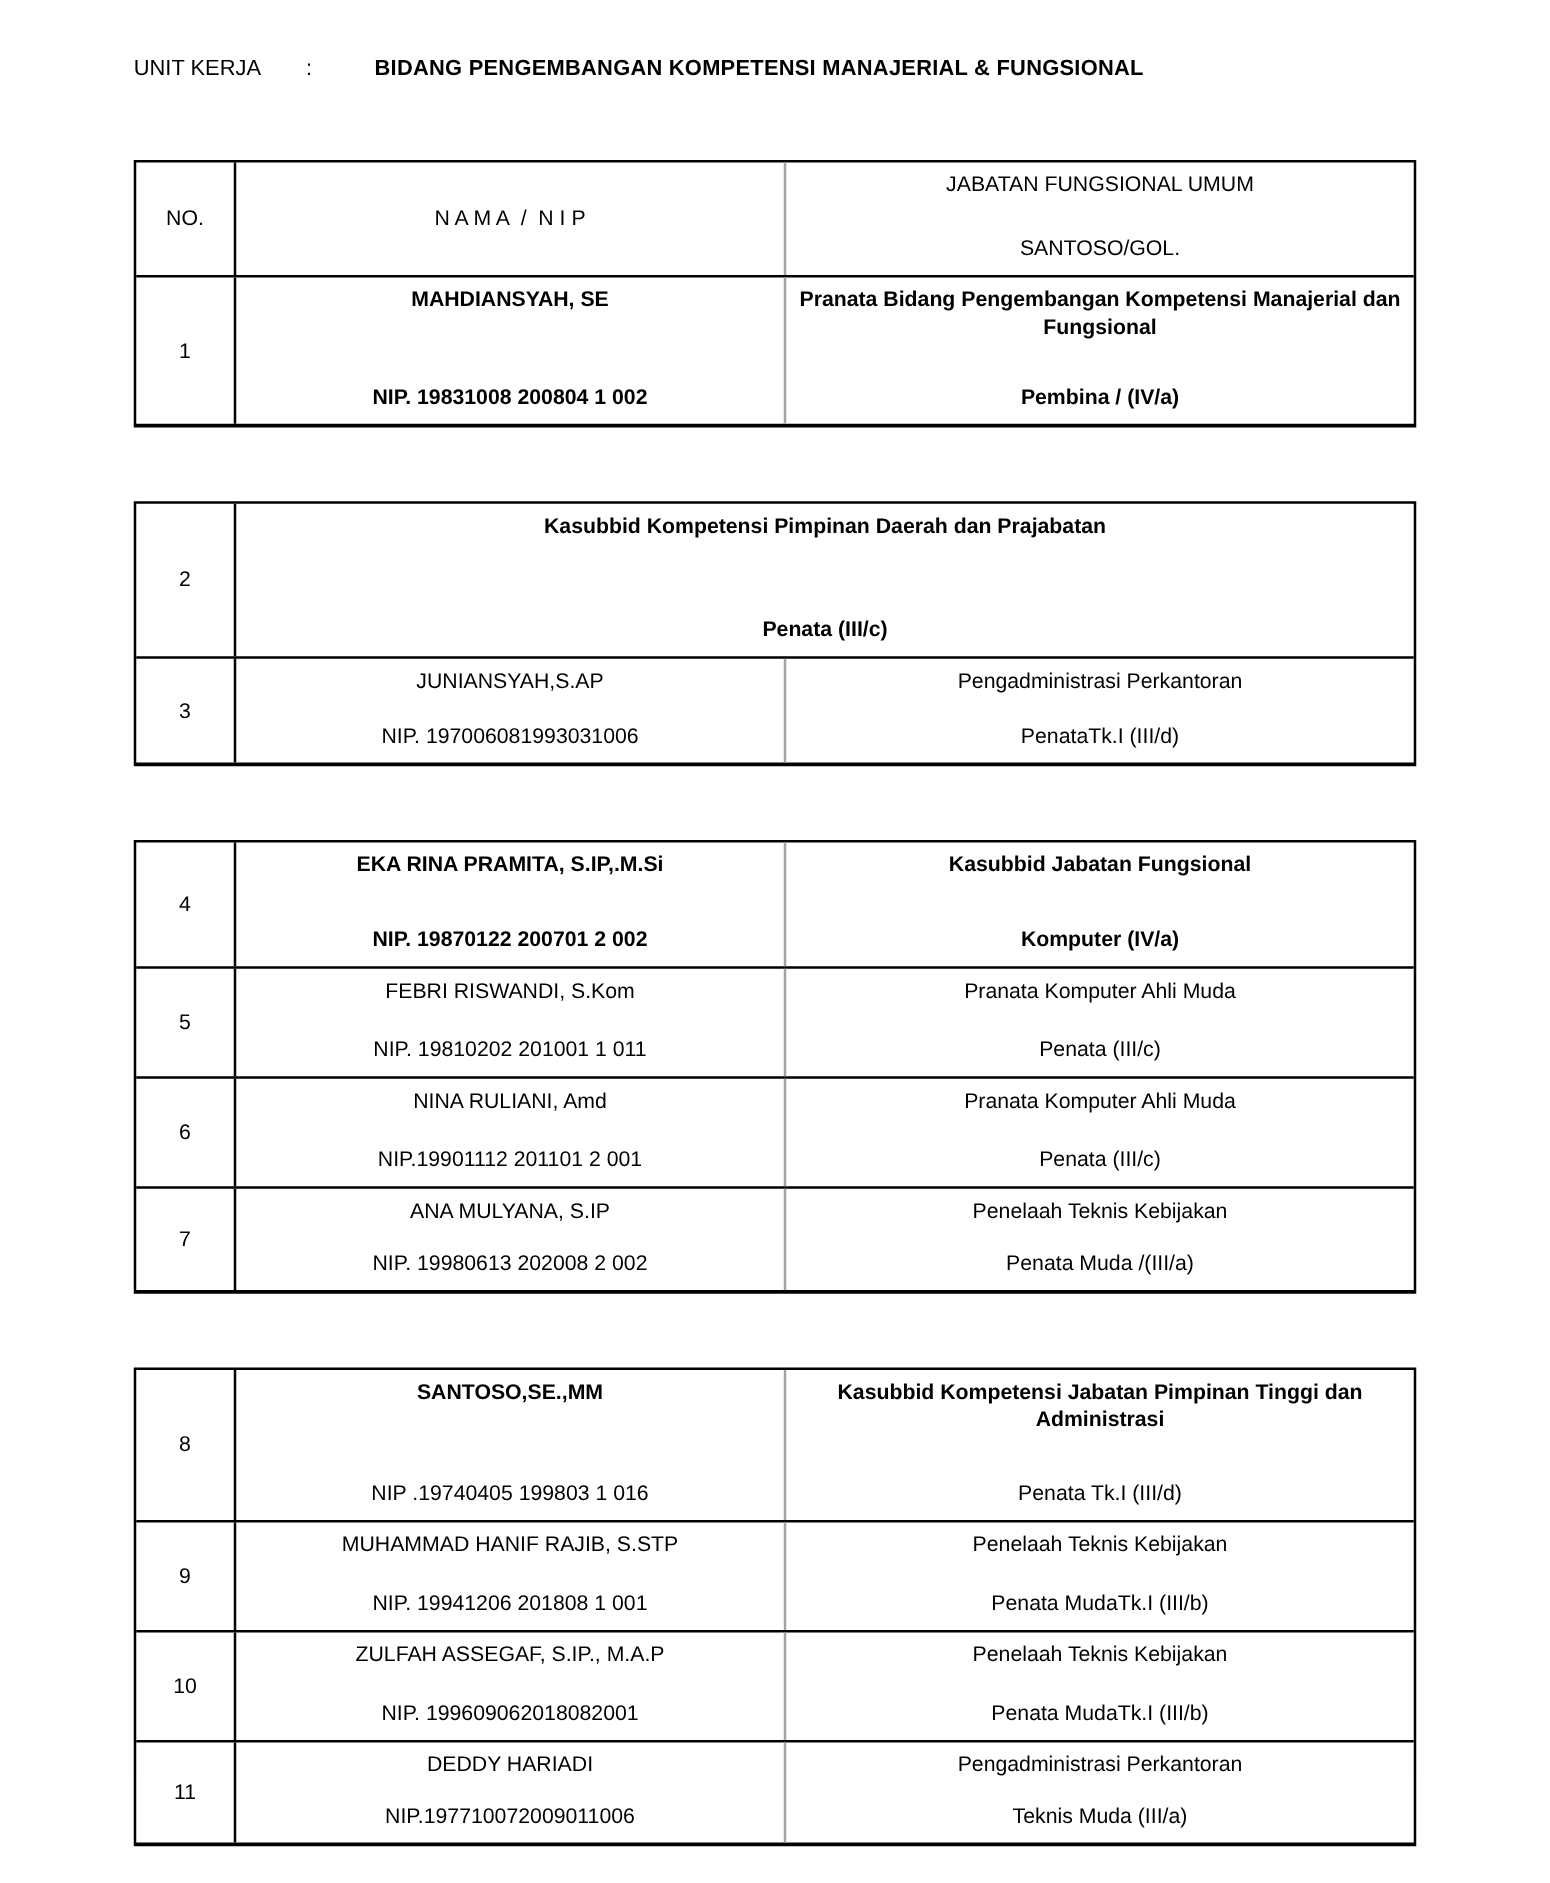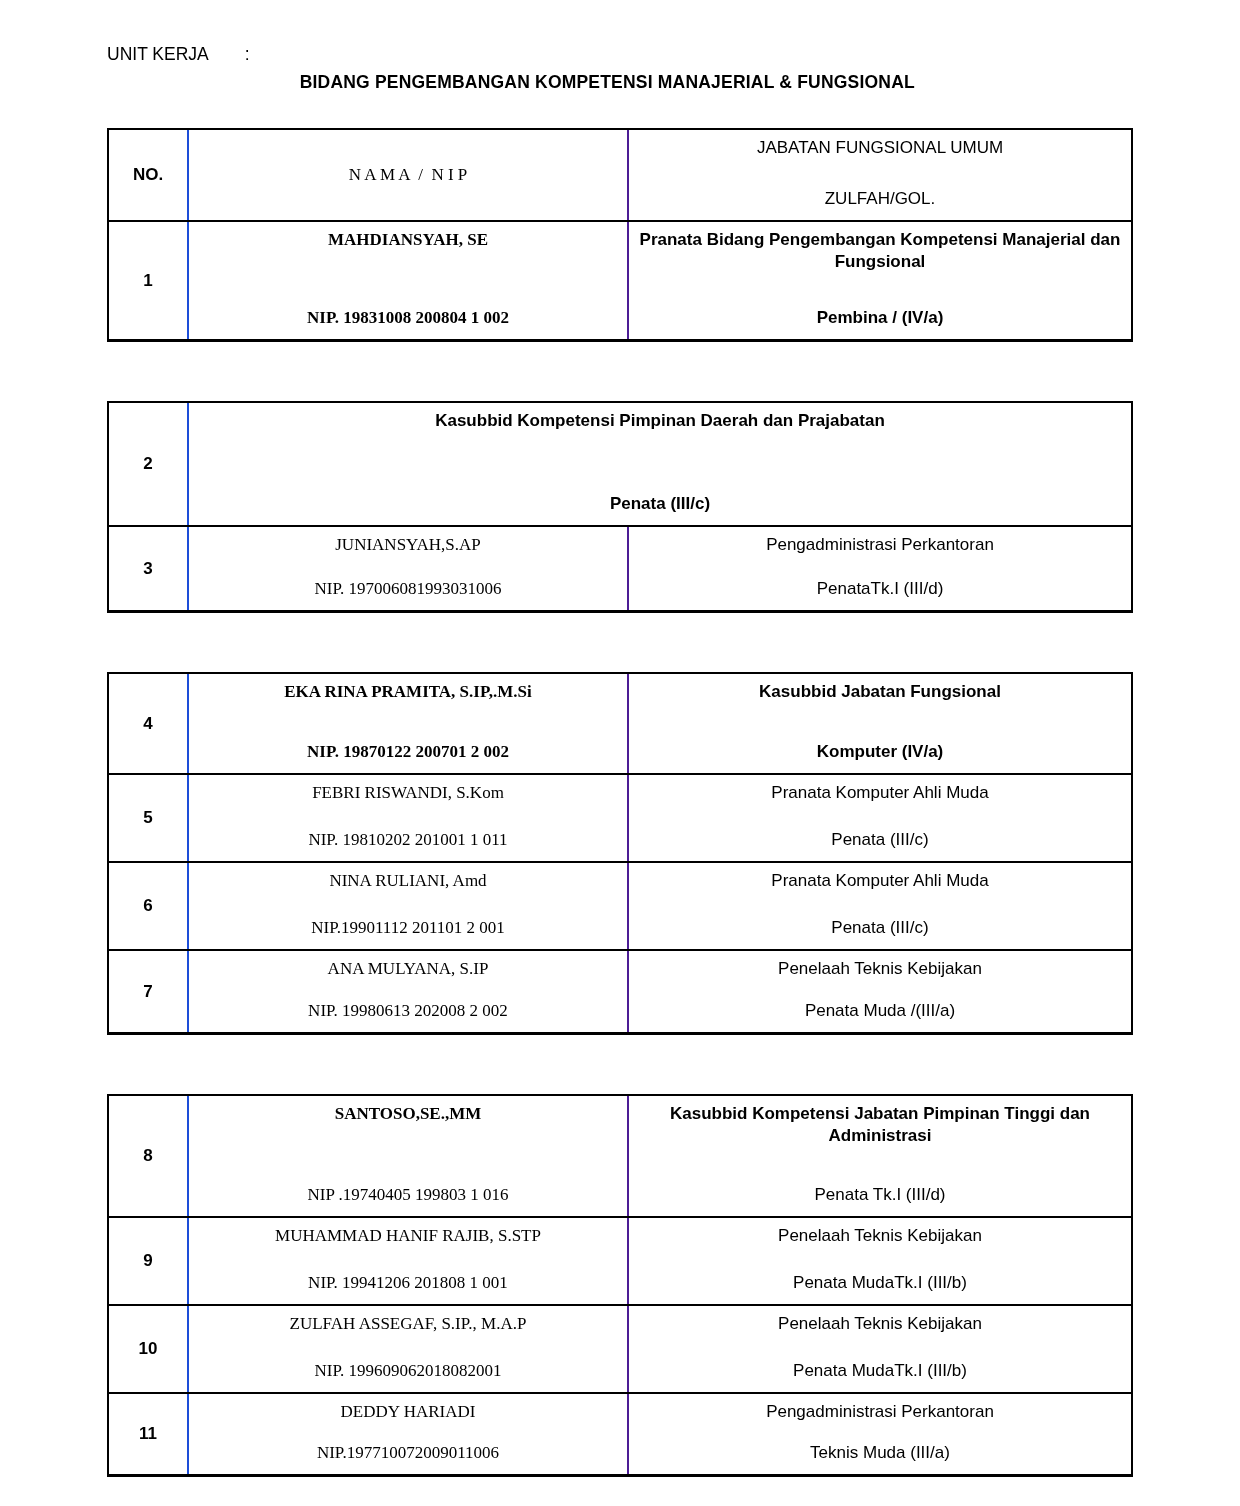--- a/index.html
+++ b/index.html
@@ -17,7 +17,7 @@
   }
   .doc-header .lbl { font-weight: 400; }
   .doc-header .sep { margin-left: 36px; font-weight: 400; }
-  .doc-header .ttl { margin-left: 50px; font-weight: 700; letter-spacing: 0.2px; margin-top: 28px; }
+  .doc-header .ttl { margin-left: 50px; font-weight: 700; letter-spacing: 0.2px; }
 
   #tables {
     position: absolute; left: 107px; top: 128px; width: 1026px;

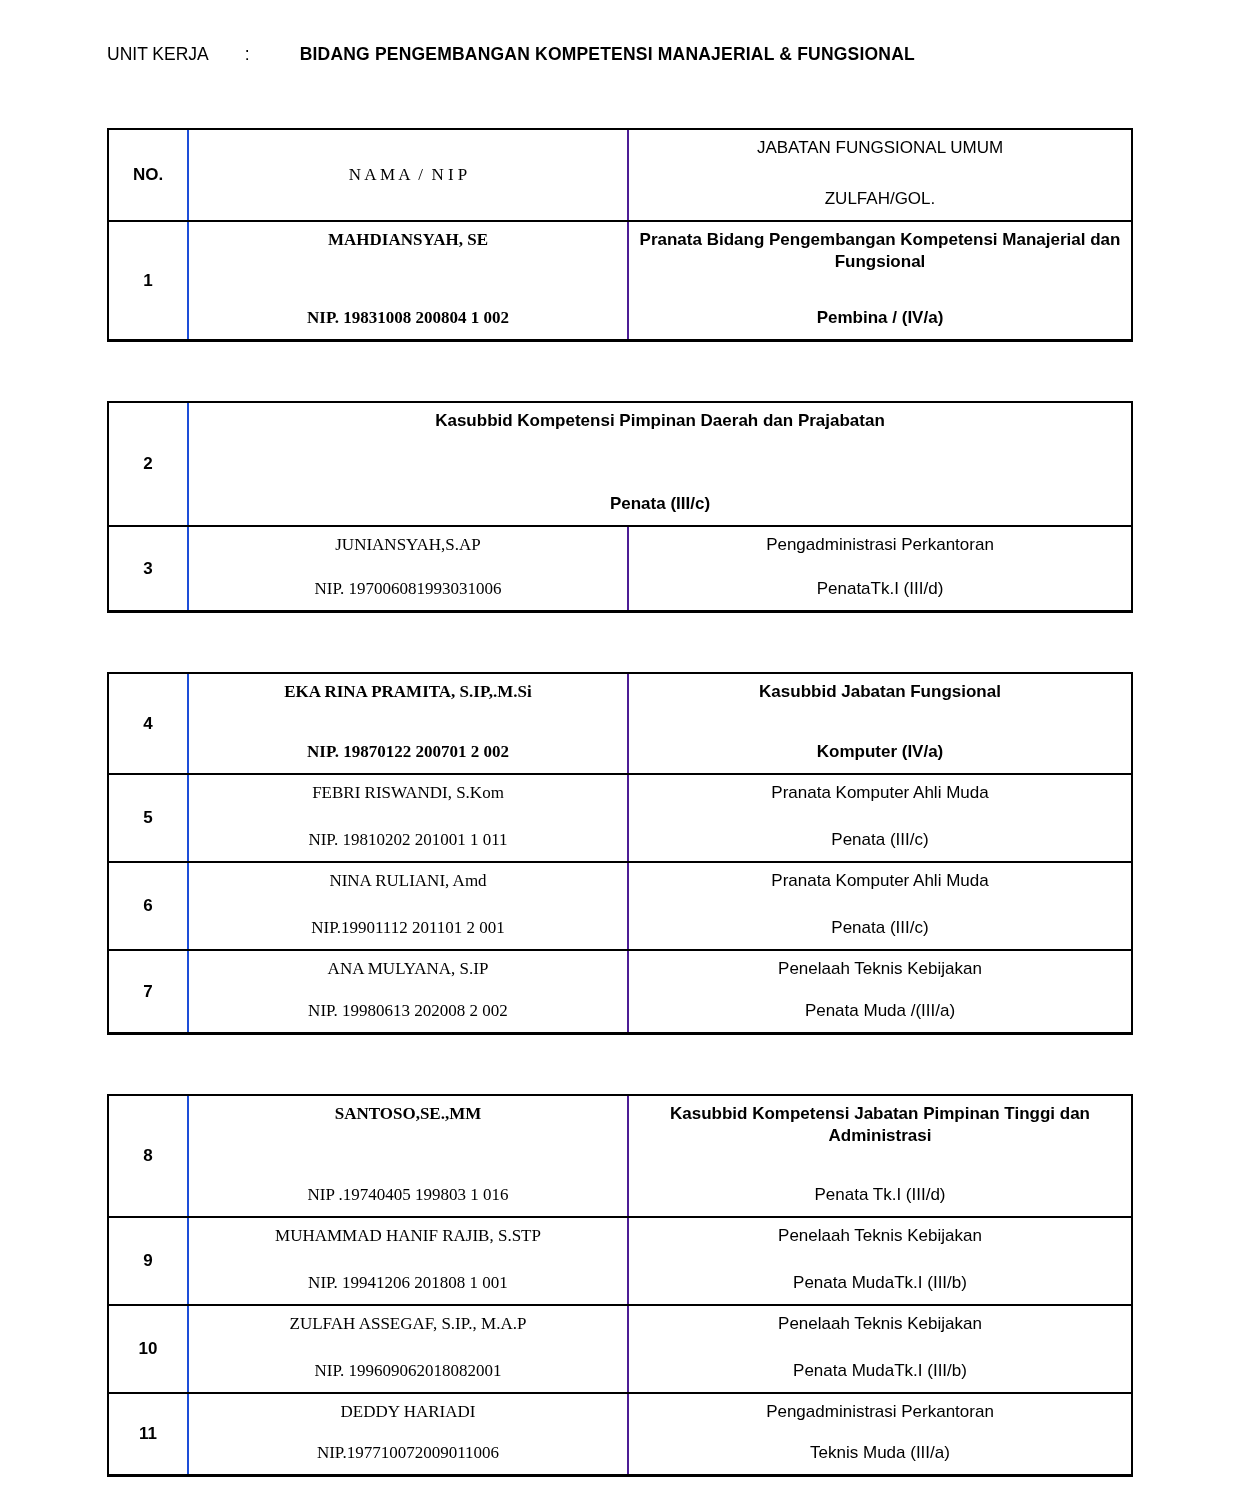--- a/index.html
+++ b/index.html
@@ -34,8 +34,8 @@
   .cell { font-size: 17px; line-height: 22px; text-align: center; }
   .c-no {
     width: 80px; flex: 0 0 80px;
-    border-right: 2px solid #1d4ed8;
-    display: flex; align-items: center; justify-content: center; font-weight: bold;
+    border-right: 2px solid #000000;
+    display: flex; align-items: center; justify-content: center;
   }
   .c-nama {
     width: 440px; flex: 0 0 440px;

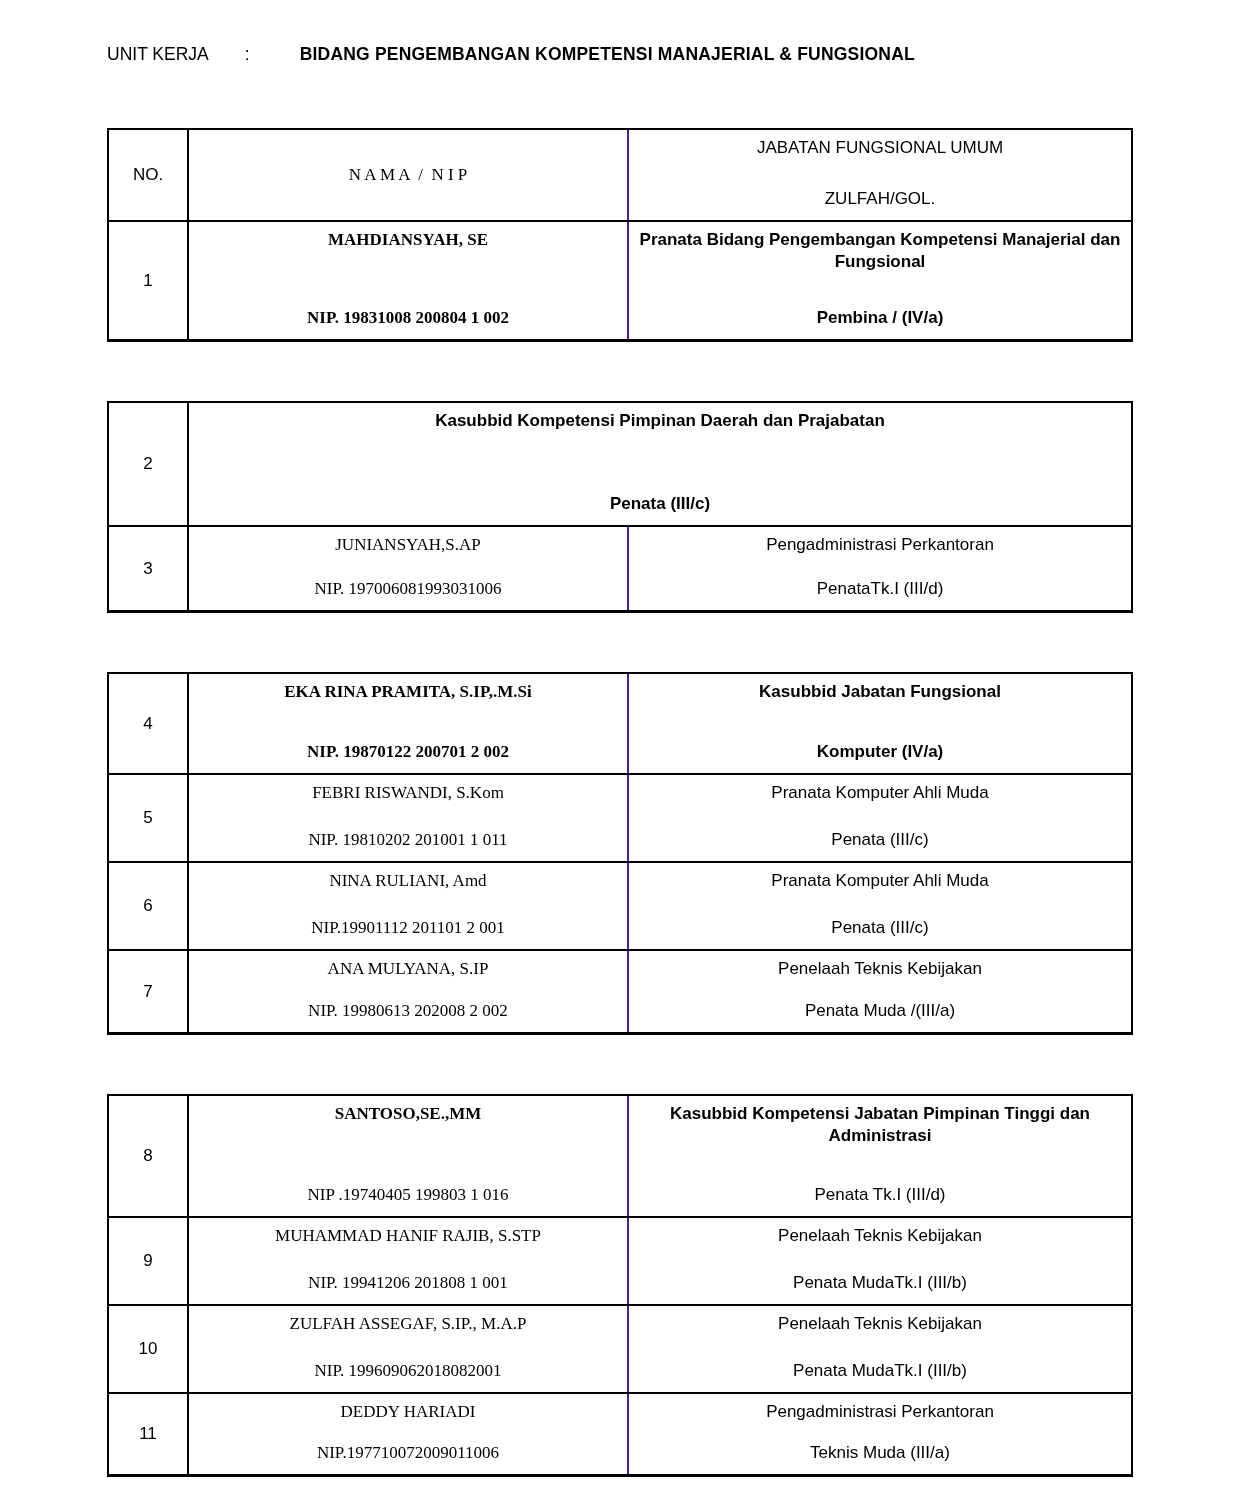--- a/index.html
+++ b/index.html
@@ -39,8 +39,7 @@
   }
   .c-nama {
     width: 440px; flex: 0 0 440px;
-    border-right: 2px solid #4c1d95;
-    font-family: Liberation Serif, serif;
+    border-right: 2px solid #a3a3a3;
   }
   .c-jab { flex: 1 1 auto; }
 

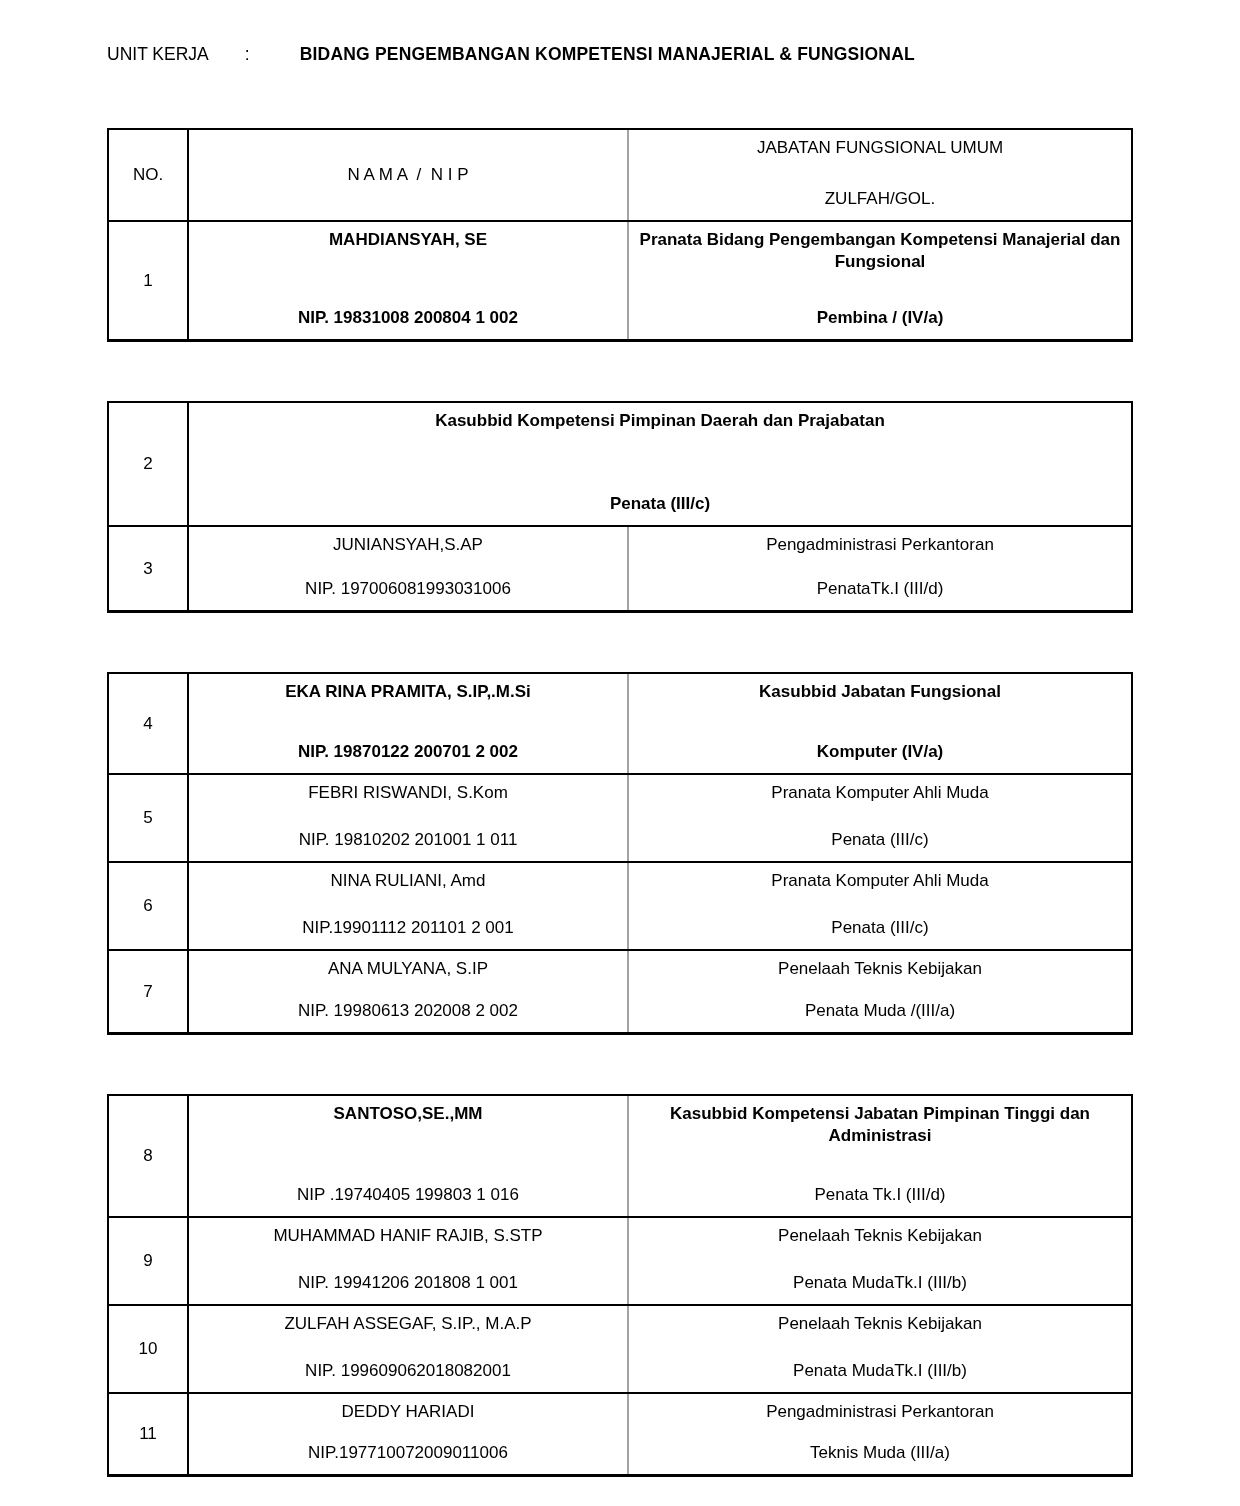--- a/index.html
+++ b/index.html
@@ -75,7 +75,7 @@
         </div>
         <div class="cell c-jab split">
           <span>JABATAN FUNGSIONAL UMUM</span>
-          <span>ZULFAH/GOL.</span>
+          <span>SANTOSO/GOL.</span>
         </div>
       </div>
       <div class="trow" style="min-height: 119px;">

